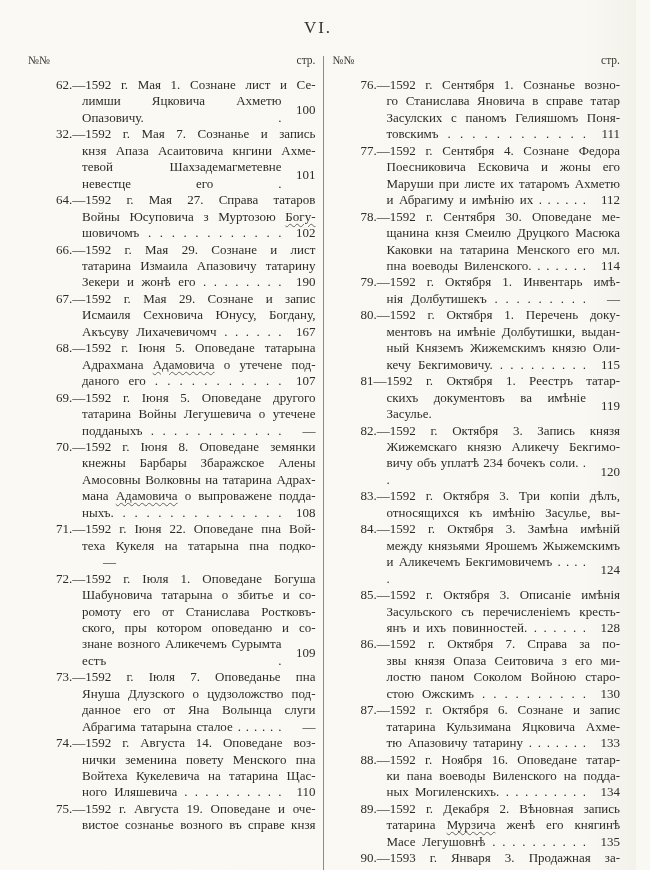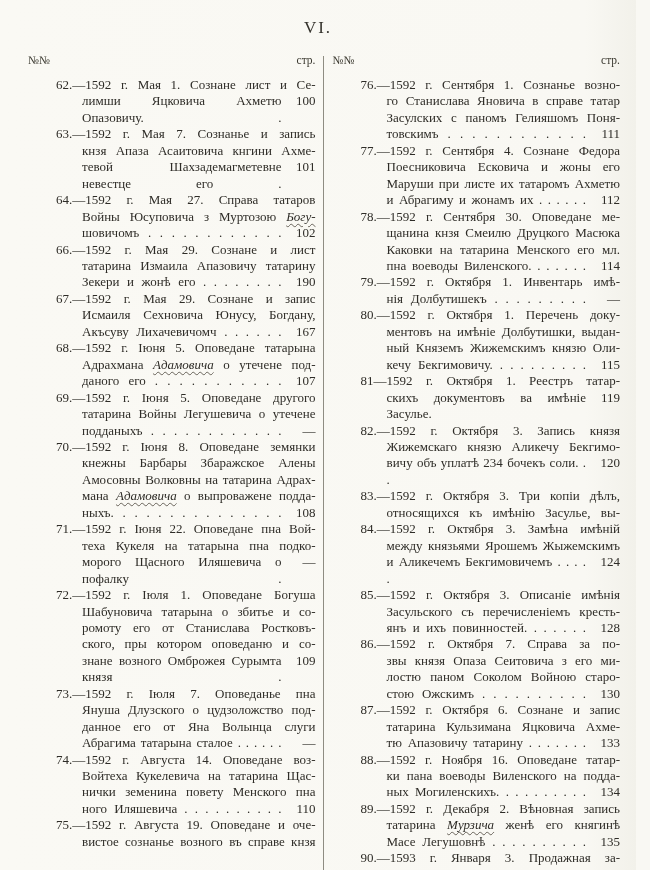--- a/index.html
+++ b/index.html
@@ -35,7 +35,7 @@
   }
   .line{text-align:justify;text-align-last:justify;white-space:normal;}
   .line.cont{padding-left:26px;}
-  .line.last{display:flex;align-items:flex-start;text-align-last:auto;}
+  .line.last{display:flex;align-items:center;text-align-last:auto;}
   .line.last .txt{flex:1;text-align:justify;text-align-last:justify;min-width:0;}
   .line.last .pg{min-width:26px;margin-left:8px;text-align:right;flex:none;}
   .num{white-space:pre;}

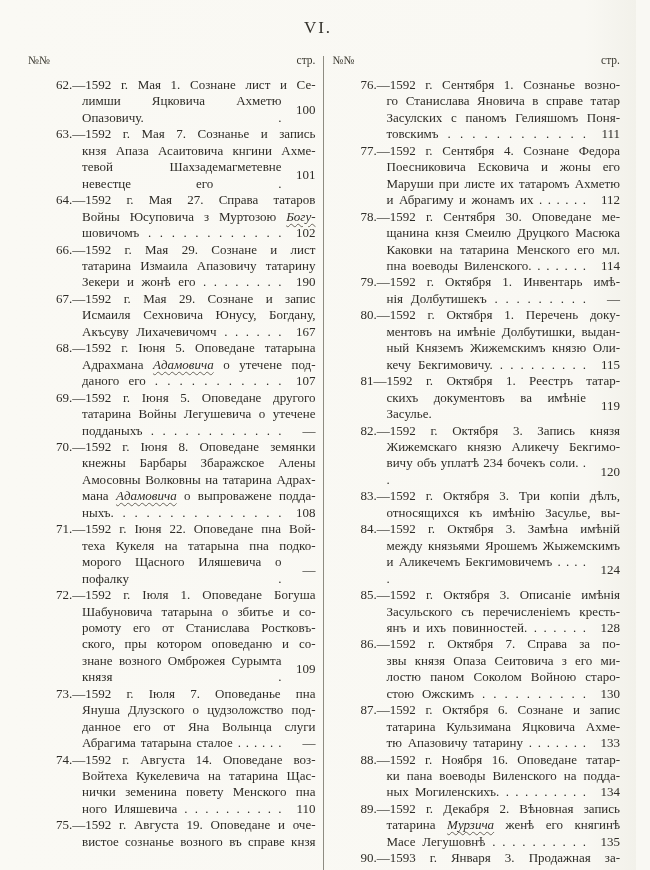--- a/index.html
+++ b/index.html
@@ -67,7 +67,7 @@
           </div>
         </div>
         <div class="entry">
-          <div class="line"><span class="num">63.</span>—1592 г. Мая 7. Сознанье и запись</div>
+          <div class="line"><span class="num">32.</span>—1592 г. Мая 7. Сознанье и запись</div>
           <div class="line cont">кнзя Апаза Асаитовича кнгини Ахме-</div>
           <div class="line last cont">
             <span class="txt">тевой Шахзадемагметевне невестце его .</span>

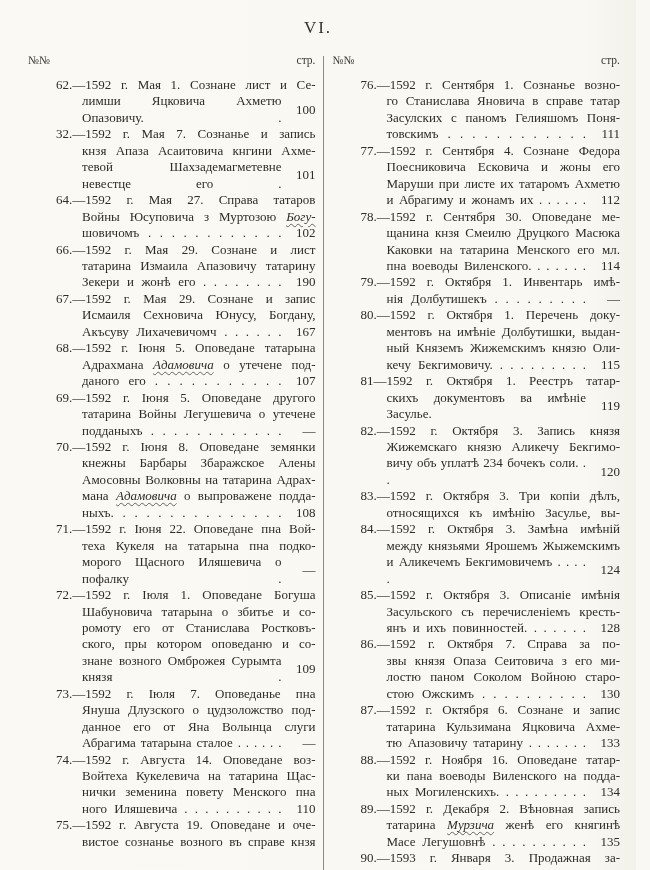--- a/index.html
+++ b/index.html
@@ -185,7 +185,7 @@
           <div class="line cont">Поесниковича Есковича и жоны его</div>
           <div class="line cont">Маруши при листе их татаромъ Ахметю</div>
           <div class="line last cont">
-            <span class="txt">и Абрагиму и жонамъ их . . . . . .</span>
+            <span class="txt">и Абрагиму и имѣнію их . . . . . .</span>
             <span class="pg">112</span>
           </div>
         </div>

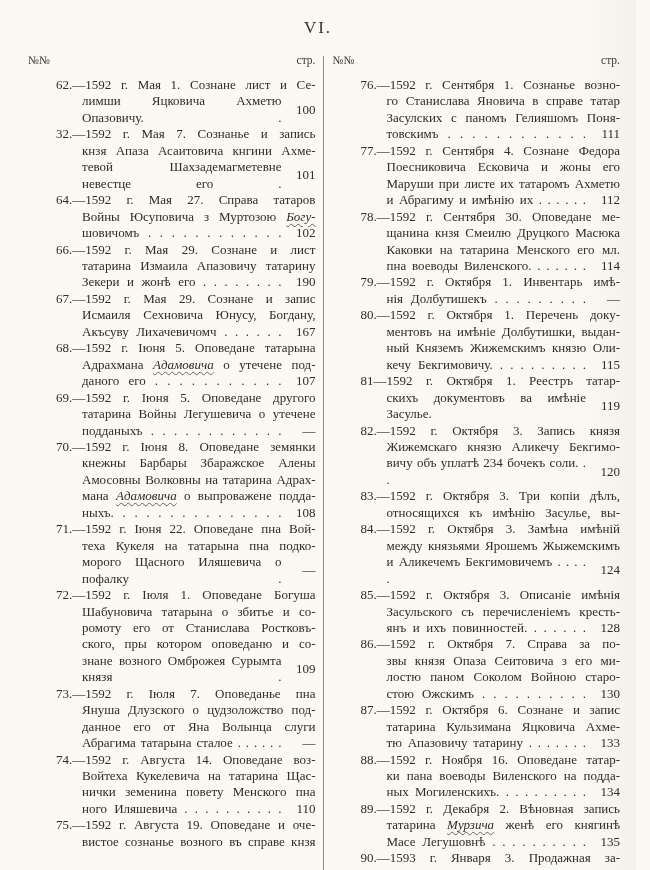--- a/index.html
+++ b/index.html
@@ -45,7 +45,6 @@
     text-decoration-color:rgba(72,66,56,.8);
     text-decoration-thickness:1px;
     text-underline-offset:2px;
-    font-style:italic;
   }
 </style>
 </head>

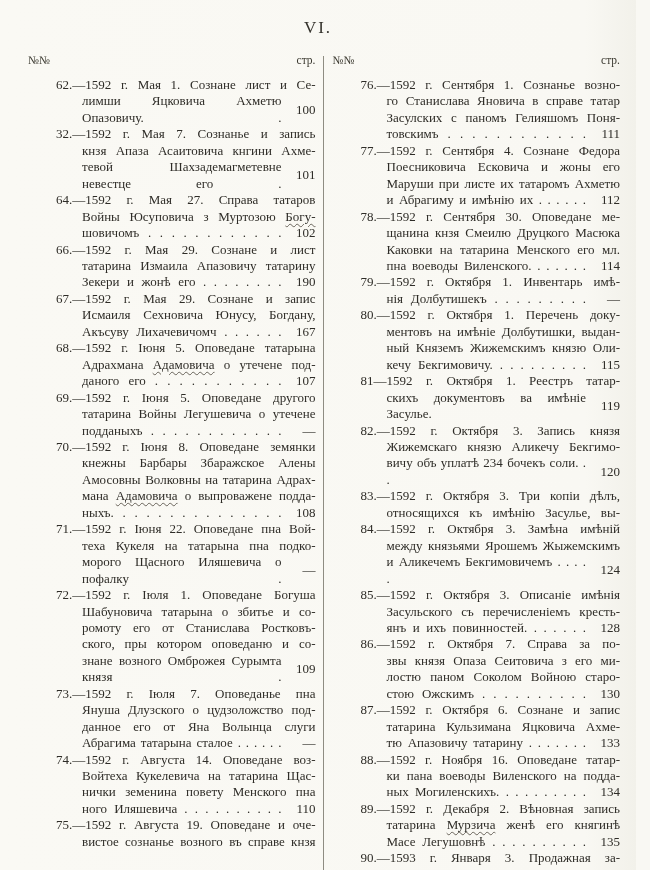--- a/index.html
+++ b/index.html
@@ -127,7 +127,6 @@
           <div class="line"><span class="num">71.</span>—1592 г. Іюня 22. Оповедане пна Вой-</div>
           <div class="line cont">теха Кукеля на татарына пна подко-</div>
           <div class="line last cont">
-            <span class="txt">морого Щасного Иляшевича о пофалку .</span>
             <span class="pg">—</span>
           </div>
         </div>

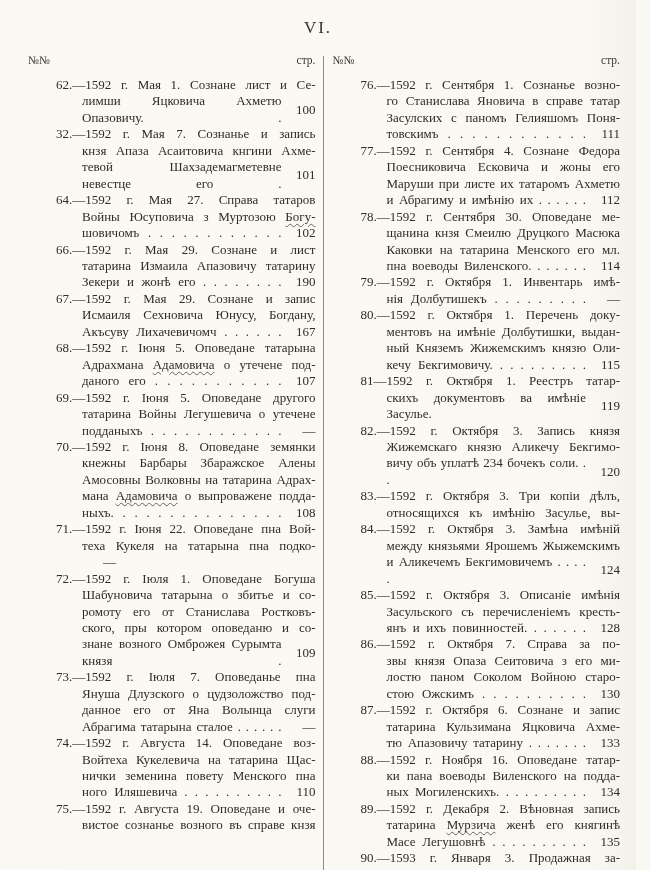--- a/index.html
+++ b/index.html
@@ -136,7 +136,7 @@
           <div class="line cont">ромоту его от Станислава Ростковъ-</div>
           <div class="line cont">ского, пры котором оповеданю и со-</div>
           <div class="line last cont">
-            <span class="txt">знане возного Омброжея Сурымта князя .</span>
+            <span class="txt">знане возного Аликечемъ Сурымта естъ .</span>
             <span class="pg">109</span>
           </div>
         </div>

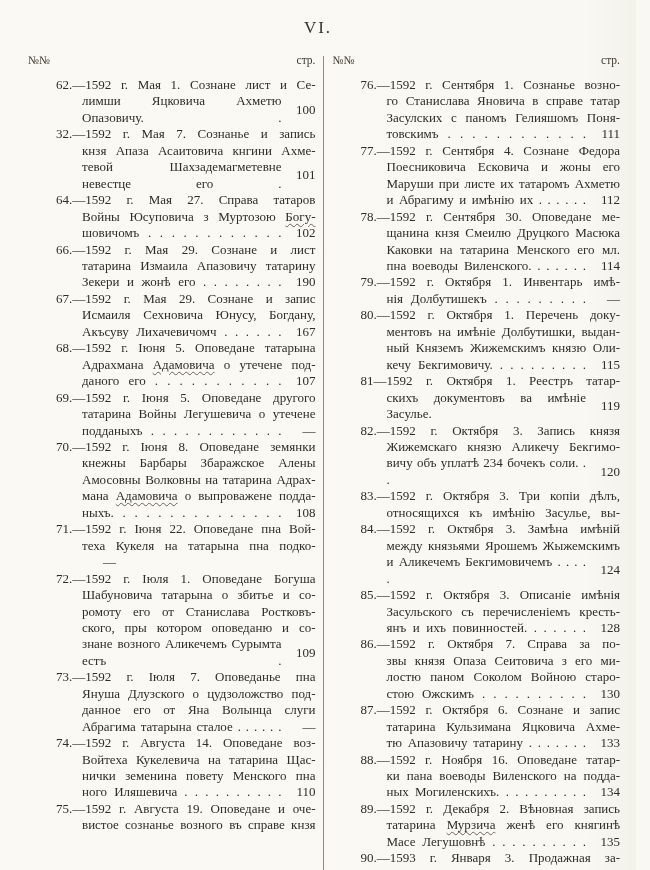--- a/index.html
+++ b/index.html
@@ -151,8 +151,8 @@
         </div>
         <div class="entry">
           <div class="line"><span class="num">74.</span>—1592 г. Августа 14. Оповедане воз-</div>
+          <div class="line cont">нички земенина повету Менского пна</div>
           <div class="line cont">Войтеха Кукелевича на татарина Щас-</div>
-          <div class="line cont">нички земенина повету Менского пна</div>
           <div class="line last cont">
             <span class="txt">ного Иляшевича . . . . . . . . . .</span>
             <span class="pg">110</span>

